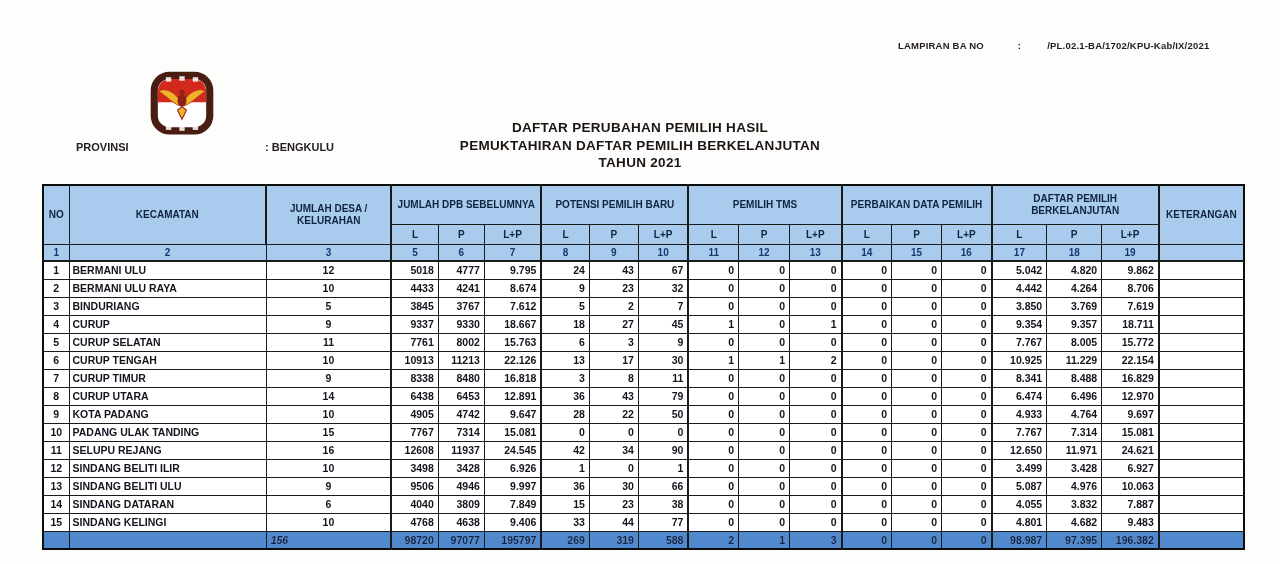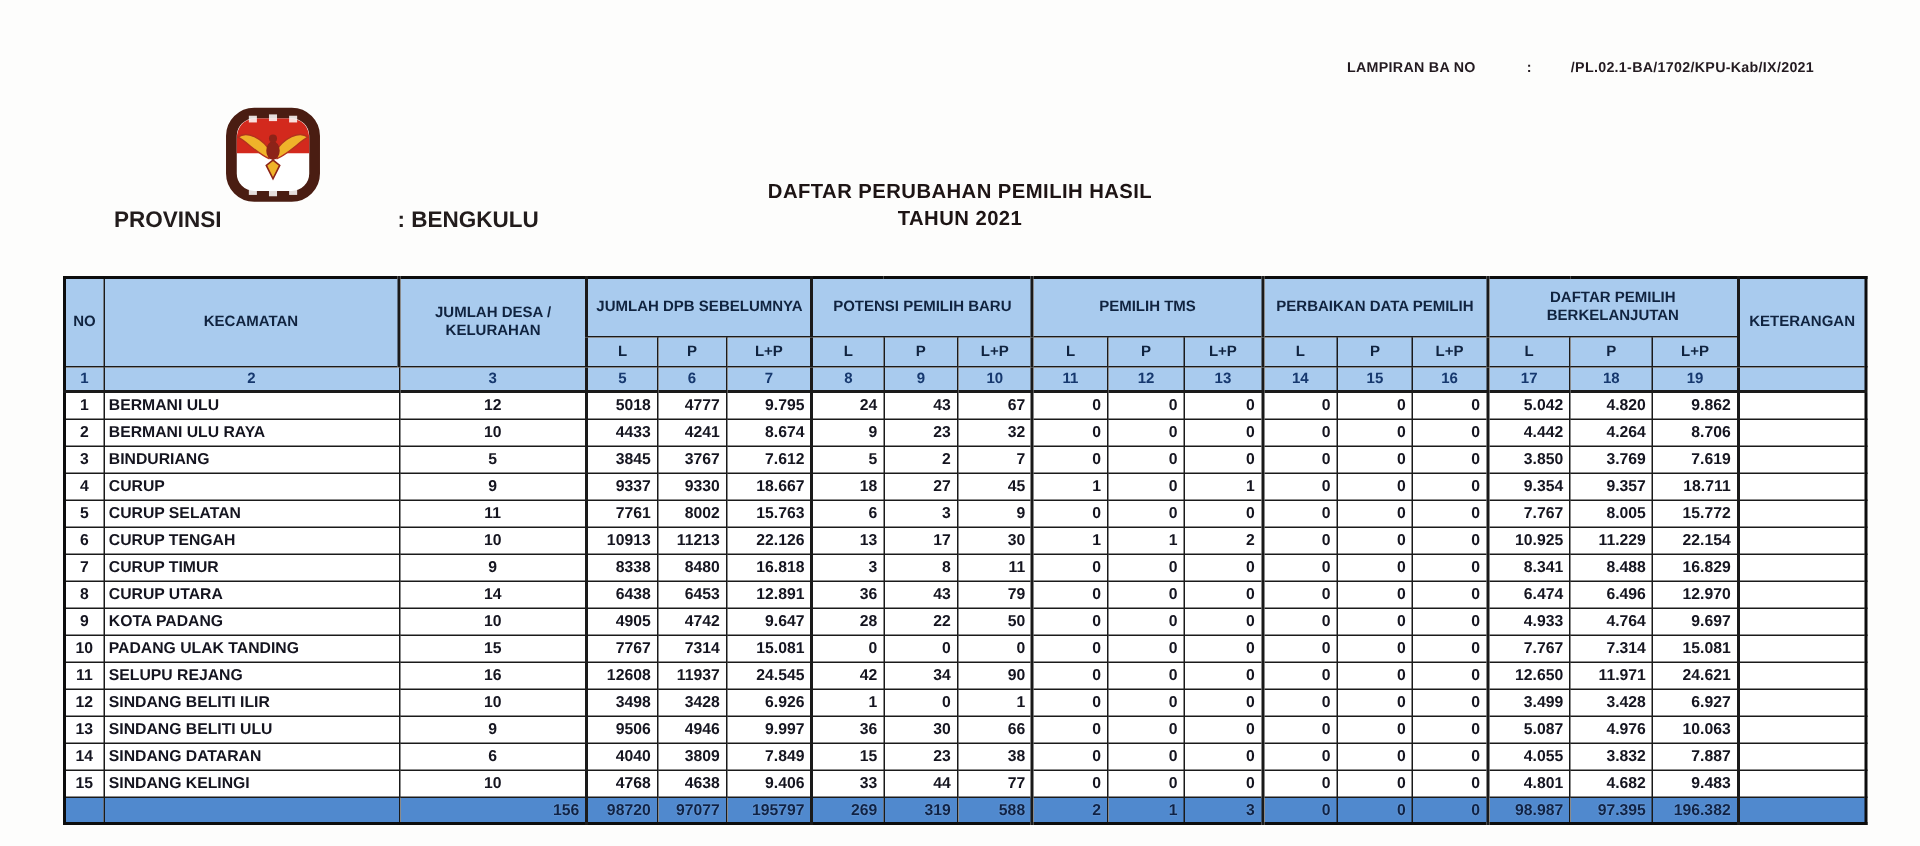--- a/index.html
+++ b/index.html
@@ -20,7 +20,7 @@
     font-size:13.5px; font-weight:bold; color:#1d1414; line-height:17.5px; letter-spacing:.3px;margin-top:44px; }
 
   
-  .meta { position:absolute; left:76px; top:138px; font-size:15px; font-weight:600;
+  .meta { position:absolute; left:76px; top:138px; font-size:11px; font-weight:600;
     color:#221c1c; }
   .meta-row { display:flex; height:17.5px; align-items:center; }
   .meta-label { width:189px; }

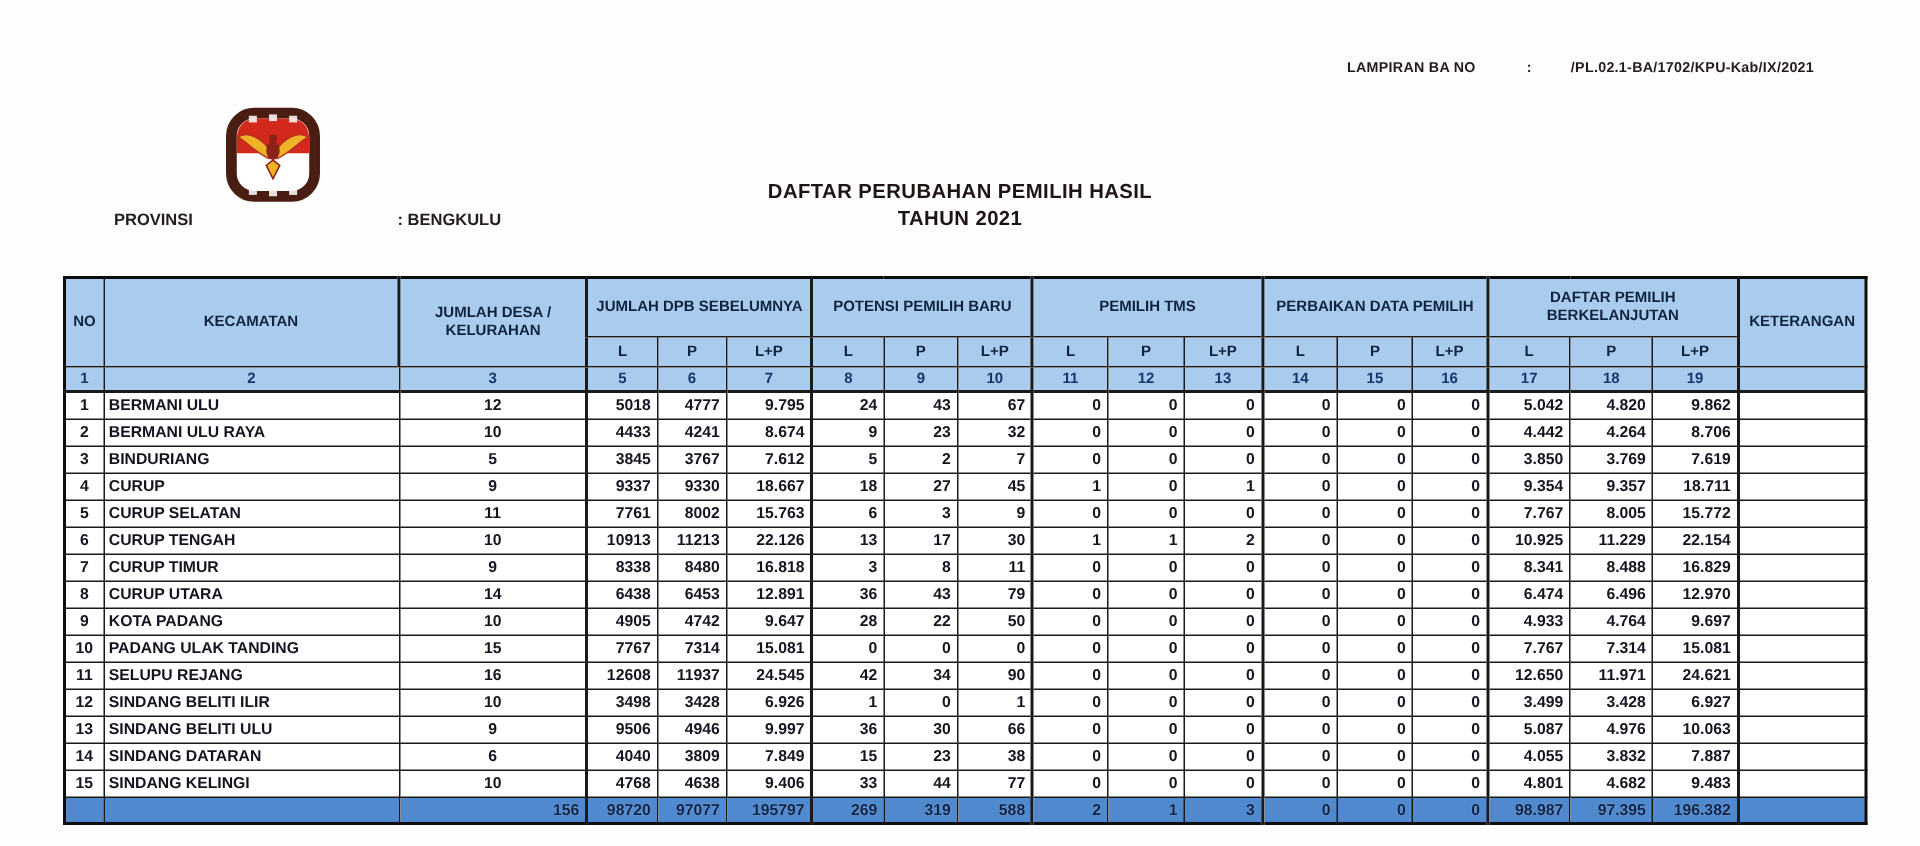--- a/index.html
+++ b/index.html
@@ -72,6 +72,7 @@
 
   <div class="title">
     <div>DAFTAR PERUBAHAN PEMILIH HASIL</div>
+    <div>PEMUKTAHIRAN DAFTAR PEMILIH BERKELANJUTAN</div>
     <div>TAHUN 2021</div>
   </div>
 

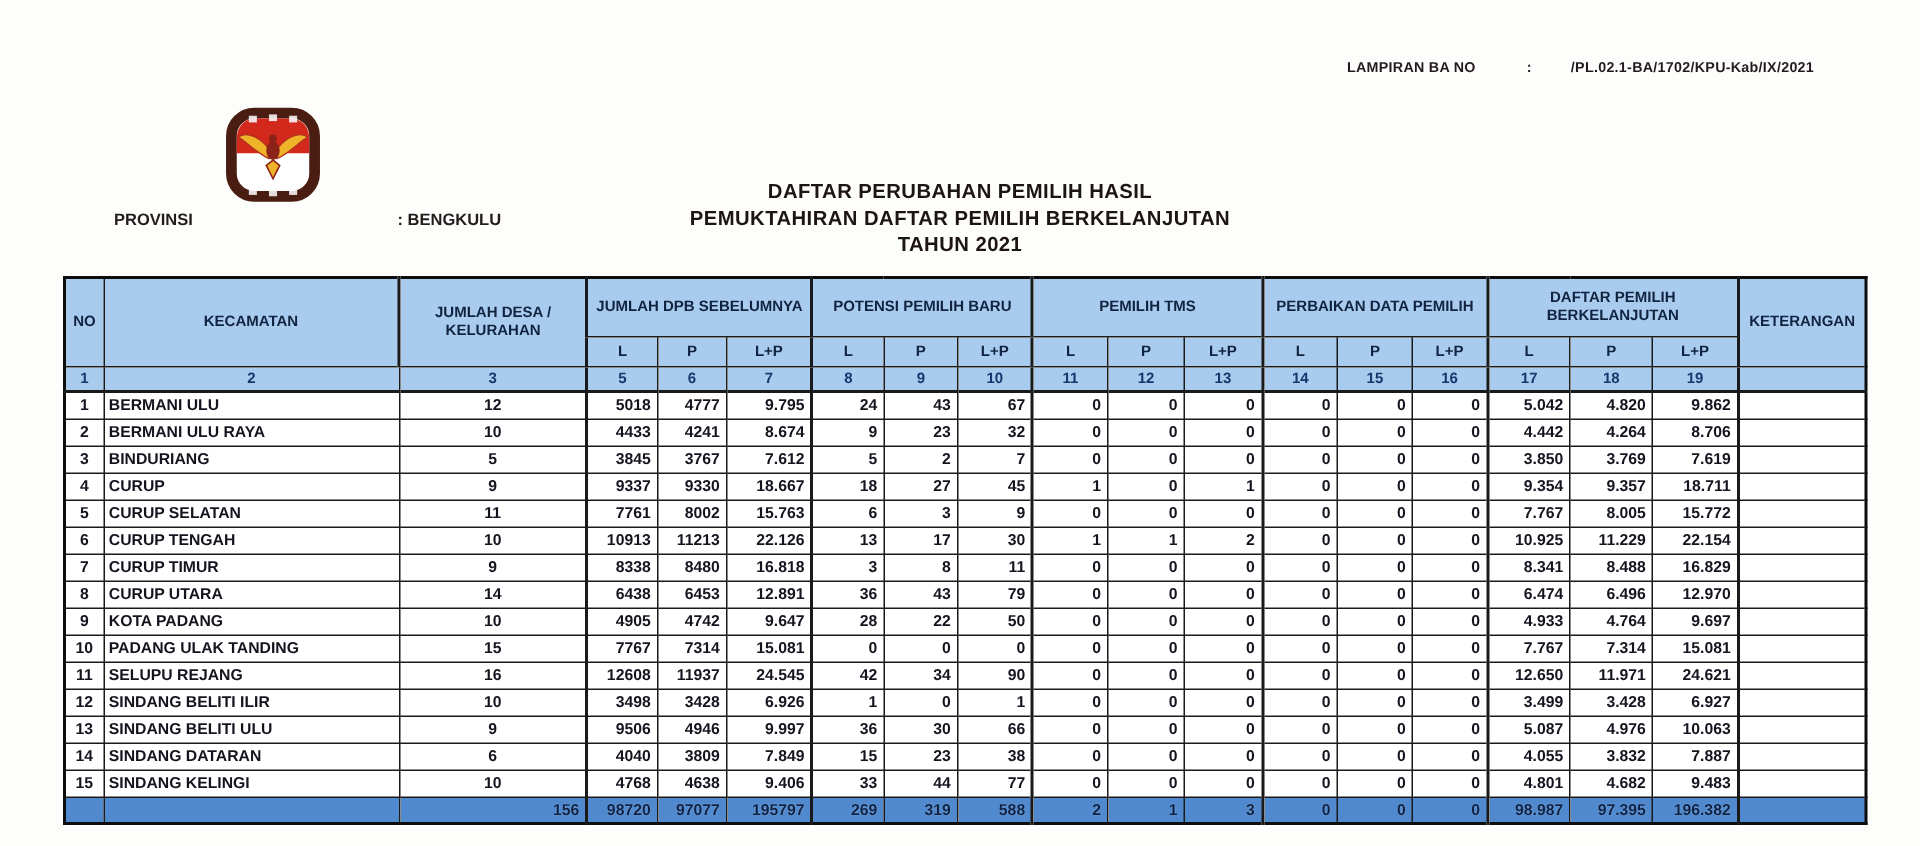--- a/index.html
+++ b/index.html
@@ -41,7 +41,7 @@
   tbody td.r { text-align:right; }
   tfoot td { background:#5089ce; height:18px; font-size:10.5px; font-weight:bold;
     color:#0e2246; padding:0 4px; text-shadow:0 0 1px rgba(255,255,255,.35); }
-  tfoot td.c { text-align:right; } tfoot td.r { text-align:right;margin-left:36px; }
+  tfoot td.c { text-align:left;font-style:italic; } tfoot td.r { text-align:right;margin-left:36px; }
 </style>
 </head>
 <body>

